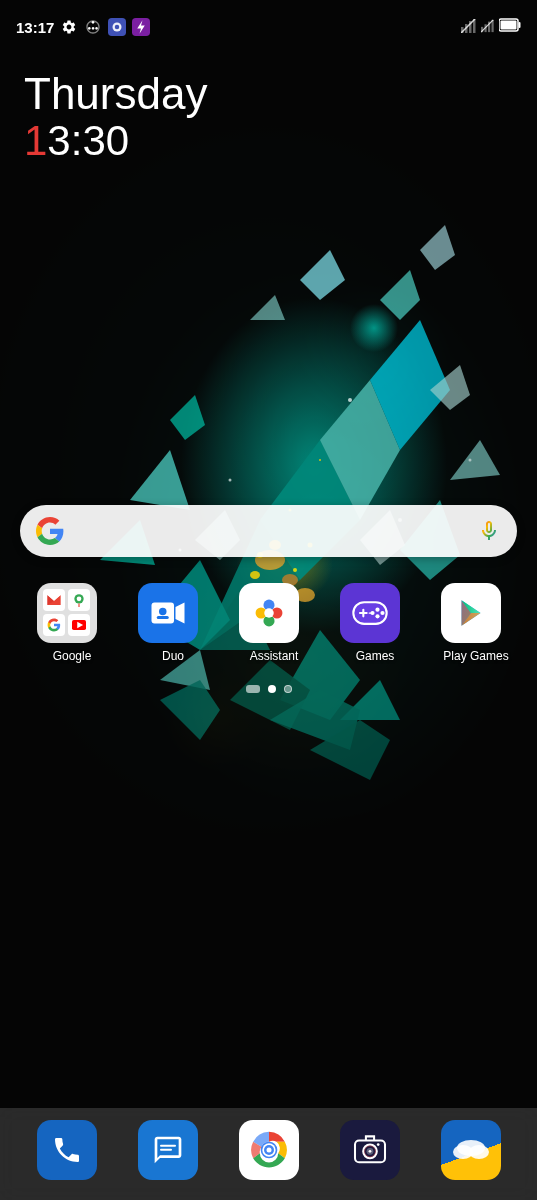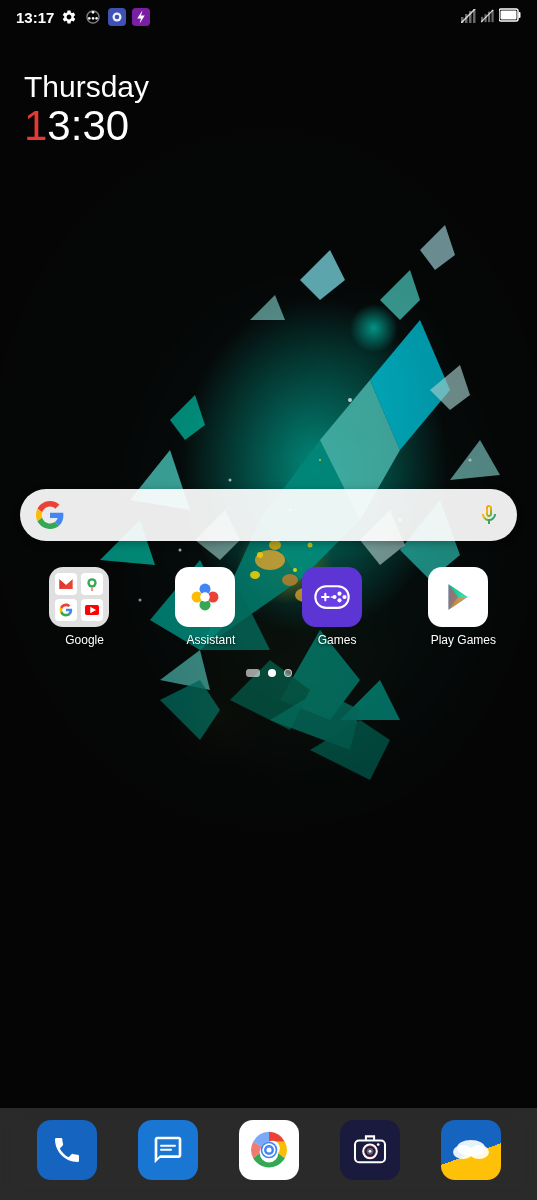--- a/index.html
+++ b/index.html
@@ -41,7 +41,7 @@
       z-index: 10;
       display: flex;
       justify-content: space-between;
-      align-items: flex-start;
+      align-items: flex-end;
       padding: 8px 16px 4px;
       height: 40px;
     }

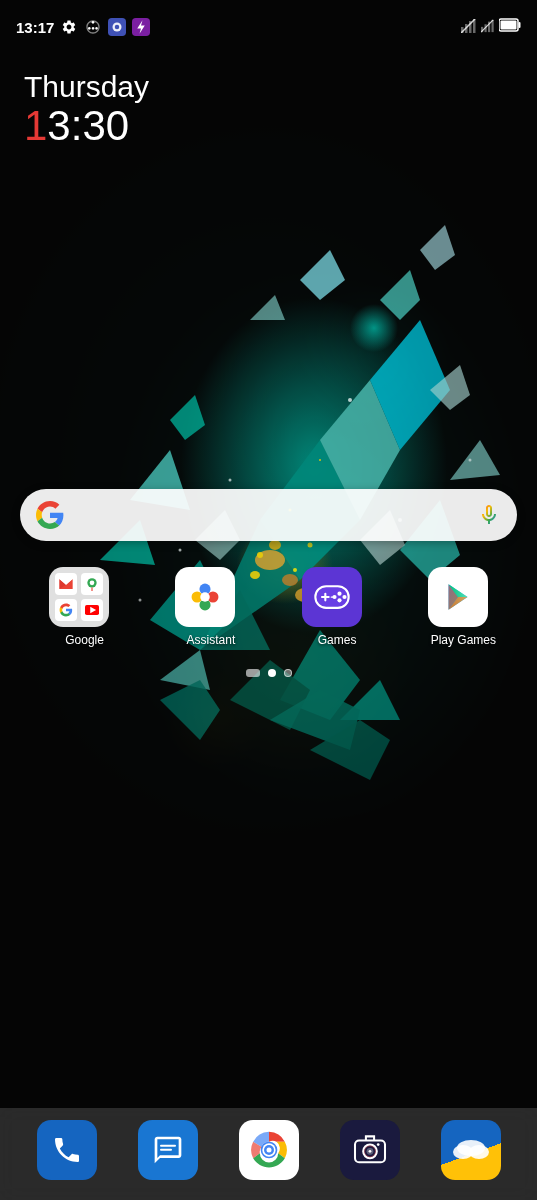--- a/index.html
+++ b/index.html
@@ -81,7 +81,7 @@
 
     .clock-day {
       color: white;
-      font-size: 30px;
+      font-size: 44px;
       font-weight: 500;
       line-height: 1.1;
     }

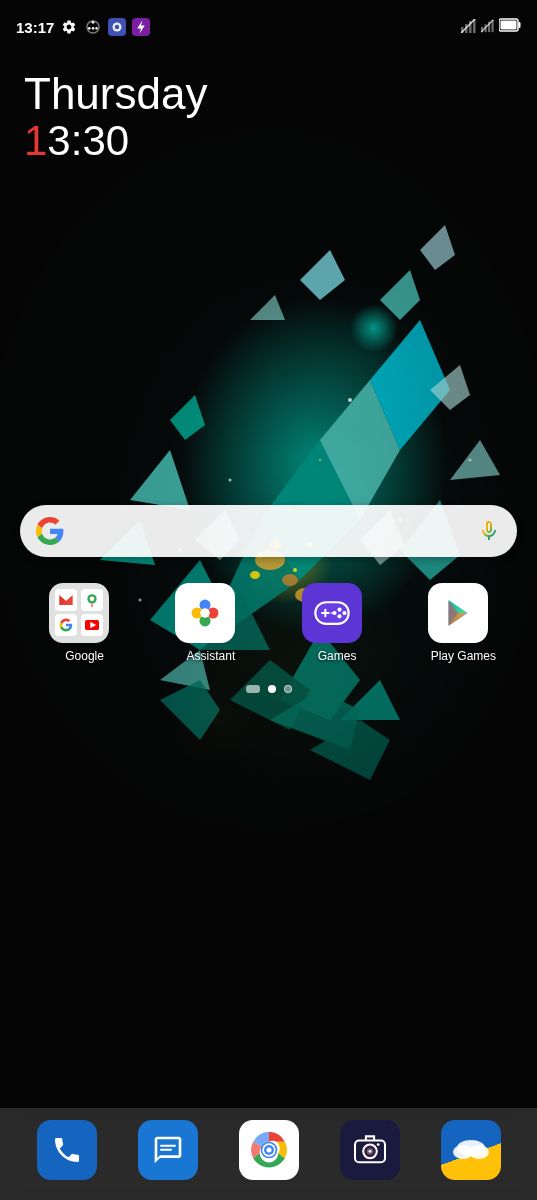--- a/index.html
+++ b/index.html
@@ -498,6 +498,18 @@
     <span class="app-label">Google</span>
   </div>
 
+  <div class="app-item">
+    <div class="app-icon duo-icon">
+      <svg width="36" height="36" viewBox="0 0 48 48">
+
+        <rect x="2" y="10" width="30" height="28" rx="4" fill="white"></rect>
+        <polygon points="34,16 46,10 46,38 34,32" fill="white"></polygon>
+        <circle cx="17" cy="22" r="5" fill="#1A73E8"></circle>
+        <rect x="9" y="28" width="16" height="4" rx="2" fill="#1A73E8"></rect>
+      </svg>
+    </div>
+    <span class="app-label">Duo</span>
+  </div>
 
   <div class="app-item">
     <div class="app-icon assistant-icon">

